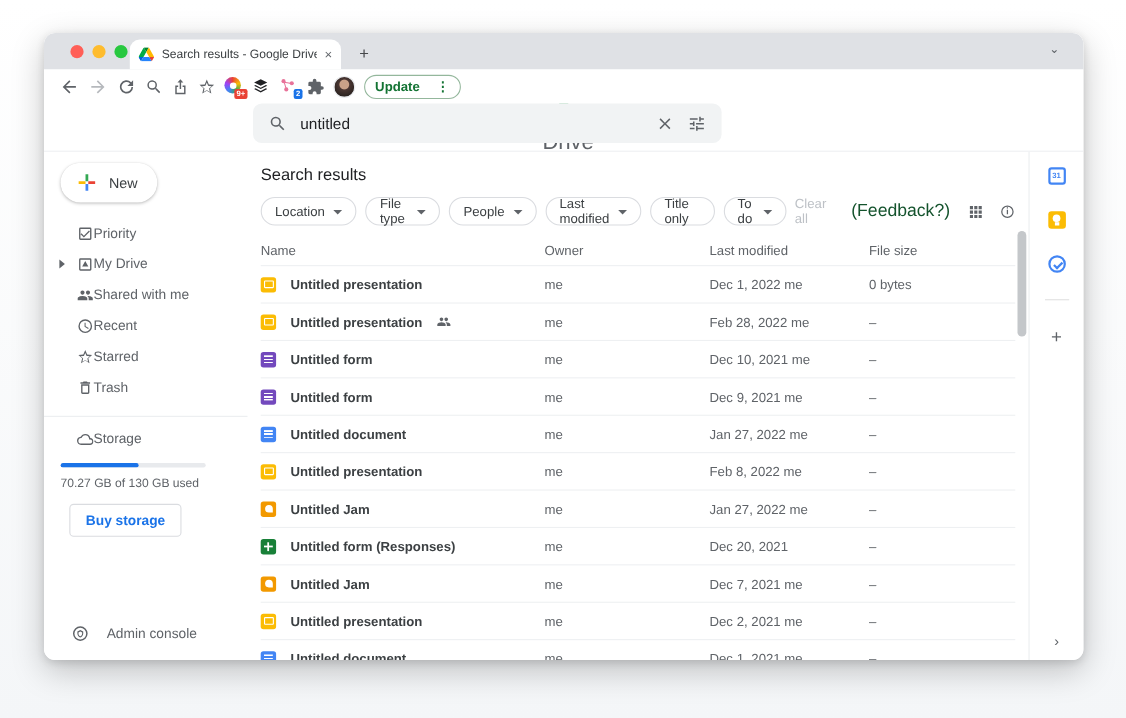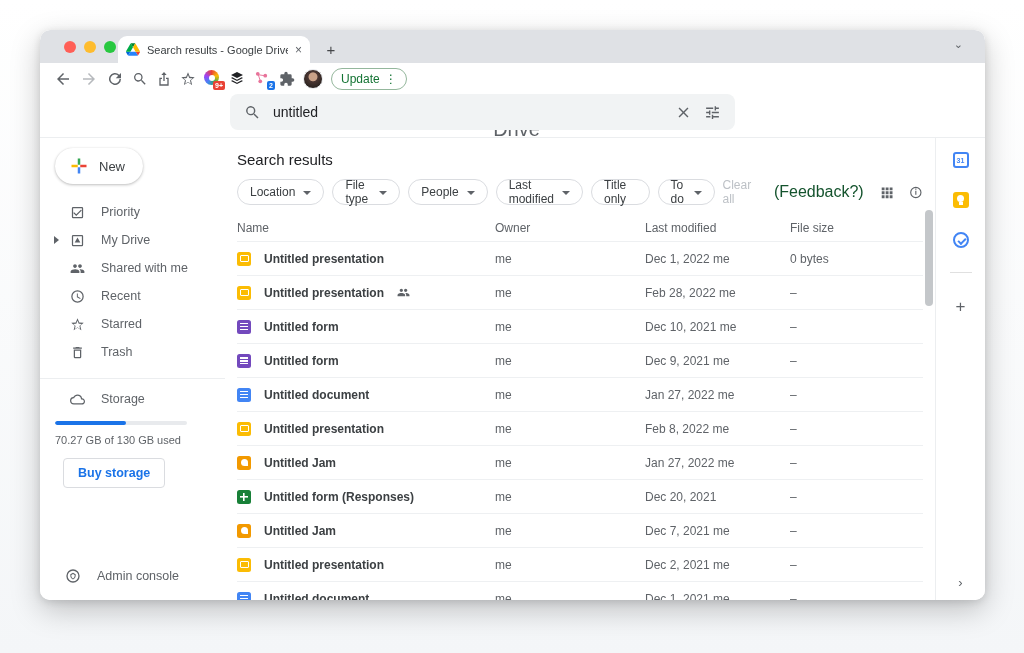--- a/index.html
+++ b/index.html
@@ -30,7 +30,7 @@
   .ext-rainbow { width:15px; height:15px; border-radius:50%; background:conic-gradient(#e94235,#fbbc04,#34a853,#4285f4,#a142f4,#e94235); }
   .ext-rainbow::after{content:'';position:absolute;left:4.5px;top:4.5px;width:6px;height:6px;border-radius:50%;background:#fff;}
   .avatar { width:20px; height:20px; border-radius:50%; background:radial-gradient(circle at 50% 38%, #c9a188 28%, #4a3632 34%, #2b2320 75%); flex:none; border:1px solid #e8eaed; }
-  .update-pill { display:flex; align-items:center; gap:5px; border:1px solid #94b79c; border-radius:12px; padding:3px 9px; background:#fff; }
+  .update-pill { display:flex; align-items:center; gap:15px; border:1px solid #94b79c; border-radius:12px; padding:3px 9px; background:#fff;font-weight:bold; }
   .update-pill span { font-size:12px; color:#137333; }
   .update-dots { color:#137333; font-size:11px; letter-spacing:0; }
 

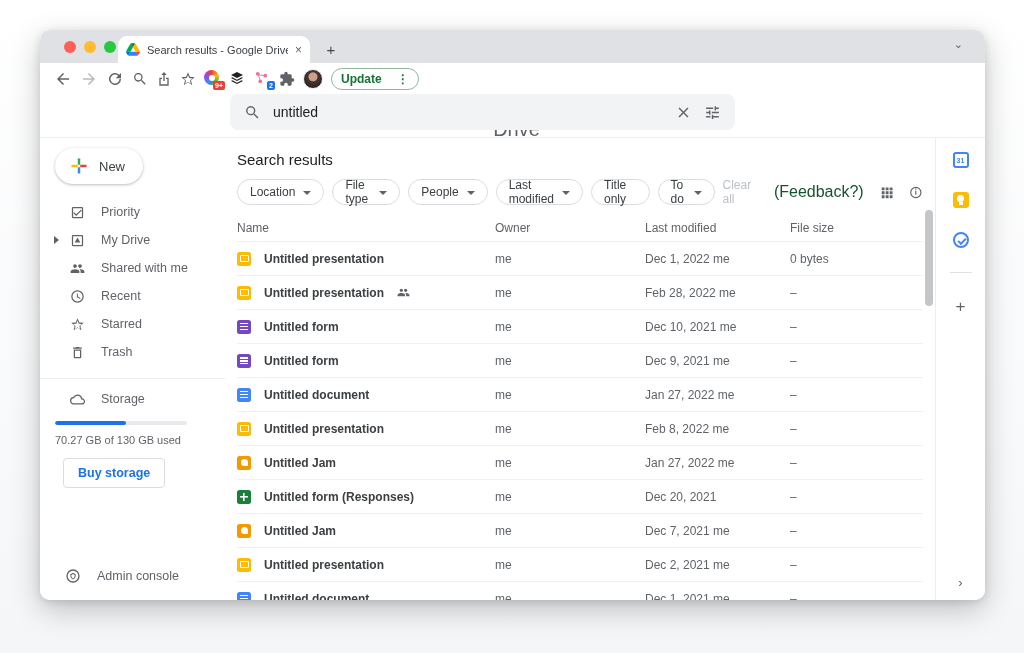--- a/index.html
+++ b/index.html
@@ -38,7 +38,7 @@
   .appheader { height:44px; display:flex; align-items:center; padding:0 16px; border-bottom:1px solid #eceef0; background:#fff;flex-direction:column; }
   .drive-logo { width:27px; height:24px; flex:none; }
   .drive-name { font-size:20px; color:#5f6368; margin-left:8px; }
-  .searchbar { position:absolute; left:190px; width:505px; height:36px; background:#f1f3f4; border-radius:8px; display:flex; align-items:center; padding:0 14px; gap:12px; }
+  .searchbar { position:absolute; left:190px; width:426px; height:36px; background:#f1f3f4; border-radius:8px; display:flex; align-items:center; padding:0 14px; gap:12px; }
   .searchbar svg { width:17px; height:17px; fill:#5f6368; flex:none; }
   .search-input { flex:1; border:none; background:transparent; outline:none; font-size:14px; color:#202124; font-family:"Liberation Sans",sans-serif; }
   .hdr-right { margin-left:auto; display:flex; align-items:center; gap:19px; }

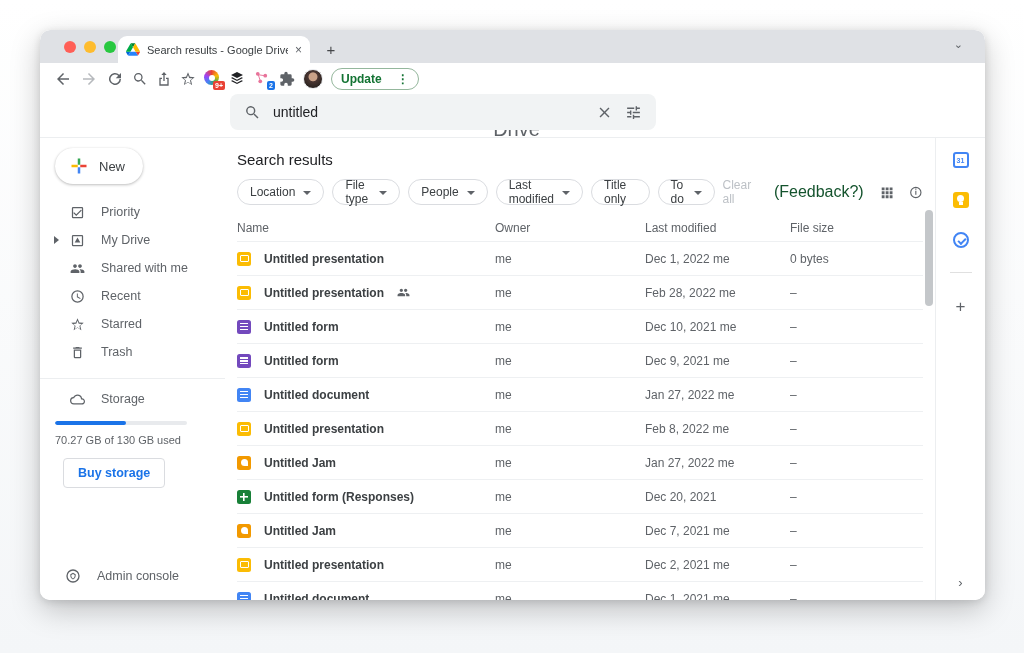--- a/index.html
+++ b/index.html
@@ -54,7 +54,7 @@
   .new-btn { margin-left:15px; display:inline-flex; align-items:center; gap:10px; background:#fff; border-radius:18px; padding:8px 18px 8px 14px; box-shadow:0 1px 3px rgba(0,0,0,.25), 0 0 1px rgba(0,0,0,.1); }
   .new-btn span { font-size:13px; color:#3c4043; }
   .side-items { margin-top:14px; }
-  .side-item { display:flex; align-items:center; height:28px; padding-left:30px; gap:16px; border-radius:0 16px 16px 0; }
+  .side-item { display:flex; align-items:center; height:28px; padding-left:30px; border-radius:0 16px 16px 0; }
   .side-item svg { width:15px; height:15px; fill:#5f6368; flex:none; }
   .side-item .lbl { font-size:12.5px; color:#5f6368; }
   .side-item .caret { position:absolute; left:14px; width:0; height:0; border-left:5px solid #5f6368; border-top:4px solid transparent; border-bottom:4px solid transparent; }

